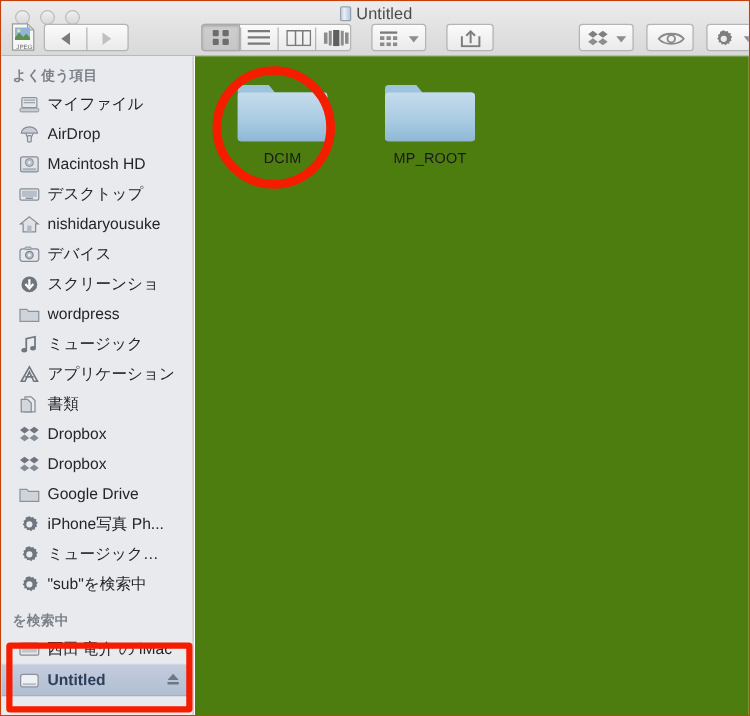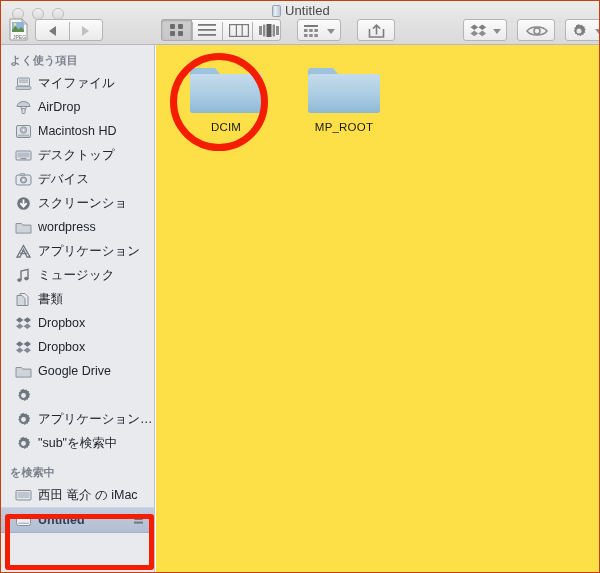--- a/index.html
+++ b/index.html
@@ -190,7 +190,7 @@
     position: absolute;
     left: 155px; top: 44px;
     width: 445px; height: 529px;
-    background: #fde047;
+    background: #4d7c0f;
   }
   .file-item {
     position: absolute;

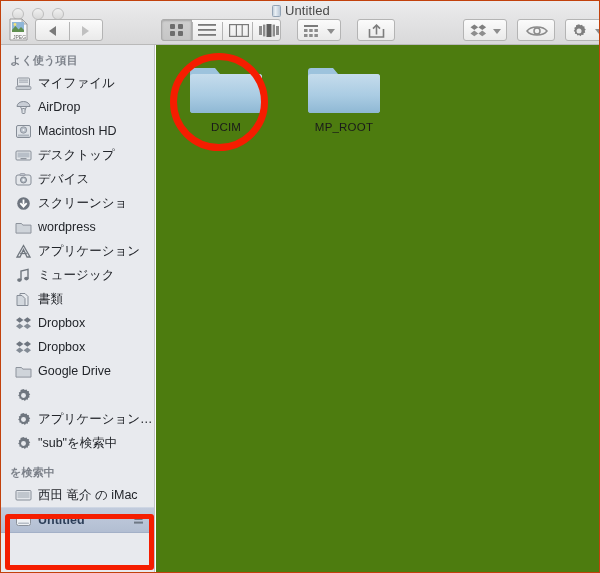--- a/index.html
+++ b/index.html
@@ -386,6 +386,15 @@
       <span class="sb-label">デスクトップ</span>
     </div>
 
+    <div class="sb-item">
+      <span class="sb-icon">
+        <svg width="17" height="15" viewBox="0 0 17 15">
+          <path d="M8.5 1.5 L15.5 7 h-2 v6.5 h-10 V7 h-2 z" fill="#dfe3e8" stroke="#868d97" stroke-width="1"></path>
+          <rect x="6.8" y="8.5" width="3.4" height="5" fill="#b2b9c2"></rect>
+        </svg>
+      </span>
+      <span class="sb-label">nishidaryousuke</span>
+    </div>
 
     <div class="sb-item">
       <span class="sb-icon">

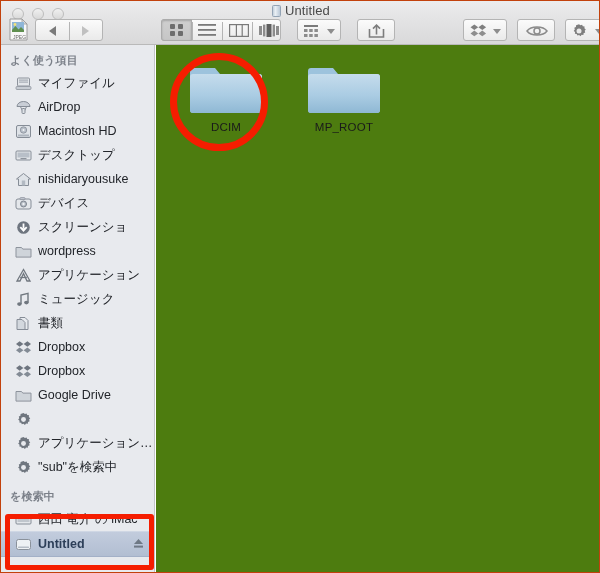--- a/index.html
+++ b/index.html
@@ -431,22 +431,22 @@
     <div class="sb-item">
       <span class="sb-icon">
         <svg width="17" height="15" viewBox="0 0 17 15">
-          <path d="M8.5 1.5 L15 13 h-3 L8.5 5.5 L5 13 H2 z" fill="none" stroke="#70777f" stroke-width="1.3"></path>
-          <path d="M5.2 9.5 h6.6" stroke="#70777f" stroke-width="1.3"></path>
-        </svg>
-      </span>
-      <span class="sb-label">アプリケーション</span>
-    </div>
-
-    <div class="sb-item">
-      <span class="sb-icon">
-        <svg width="17" height="15" viewBox="0 0 17 15">
           <path d="M6 12 V3 l7-1.6 v9" fill="none" stroke="#70777f" stroke-width="1.4"></path>
           <ellipse cx="4.4" cy="12.1" rx="2.3" ry="1.8" fill="#70777f"></ellipse>
           <ellipse cx="11.4" cy="10.6" rx="2.3" ry="1.8" fill="#70777f"></ellipse>
         </svg>
       </span>
       <span class="sb-label">ミュージック</span>
+    </div>
+
+    <div class="sb-item">
+      <span class="sb-icon">
+        <svg width="17" height="15" viewBox="0 0 17 15">
+          <path d="M8.5 1.5 L15 13 h-3 L8.5 5.5 L5 13 H2 z" fill="none" stroke="#70777f" stroke-width="1.3"></path>
+          <path d="M5.2 9.5 h6.6" stroke="#70777f" stroke-width="1.3"></path>
+        </svg>
+      </span>
+      <span class="sb-label">アプリケーション</span>
     </div>
 
     <div class="sb-item">

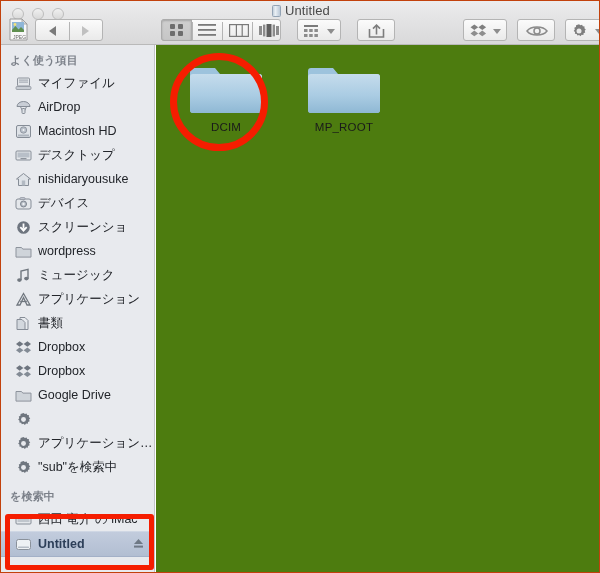--- a/index.html
+++ b/index.html
@@ -499,6 +499,7 @@
           <circle cx="8" cy="8" r="2.6" fill="#e8eaee"></circle>
         </svg>
       </span>
+      <span class="sb-label">iPhone写真 Ph...</span>
     </div>
 
     <div class="sb-item">

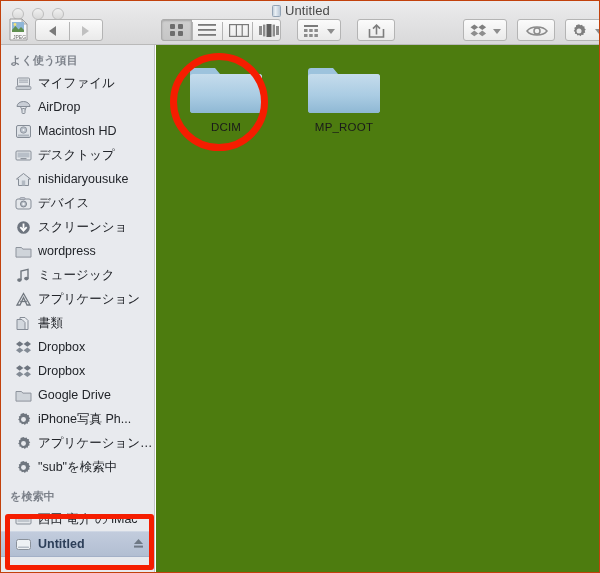--- a/index.html
+++ b/index.html
@@ -509,7 +509,7 @@
           <circle cx="8" cy="8" r="2.6" fill="#e8eaee"></circle>
         </svg>
       </span>
-      <span class="sb-label">アプリケーション…</span>
+      <span class="sb-label">ミュージック…</span>
     </div>
 
     <div class="sb-item">

